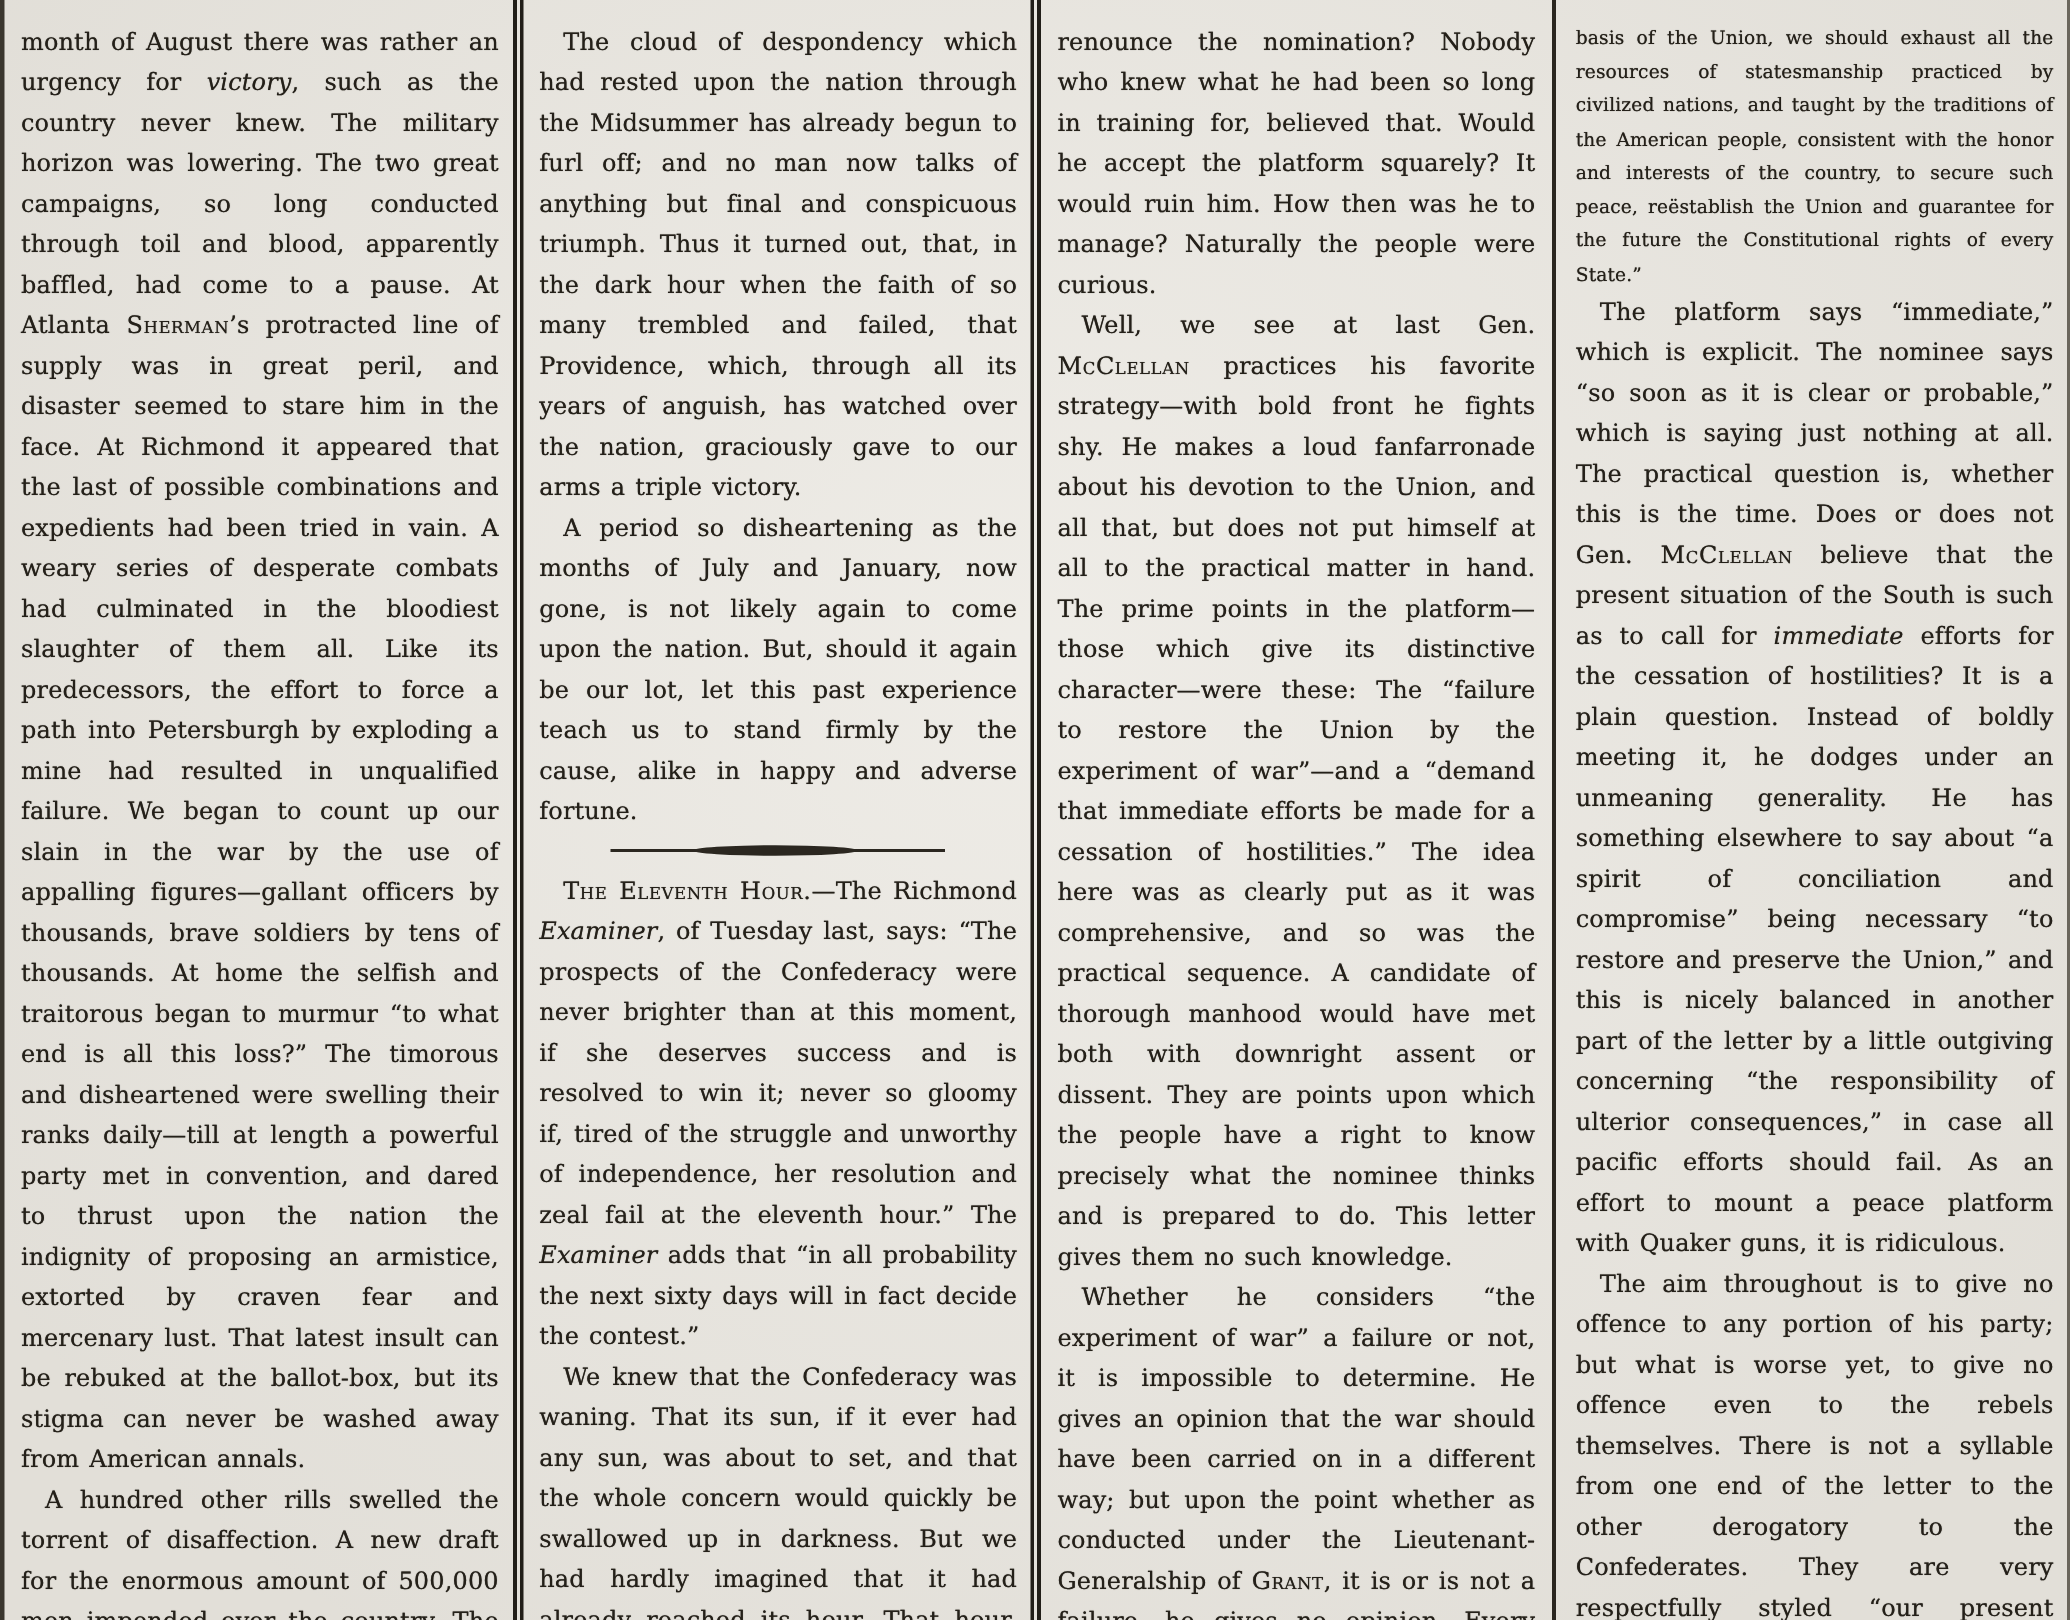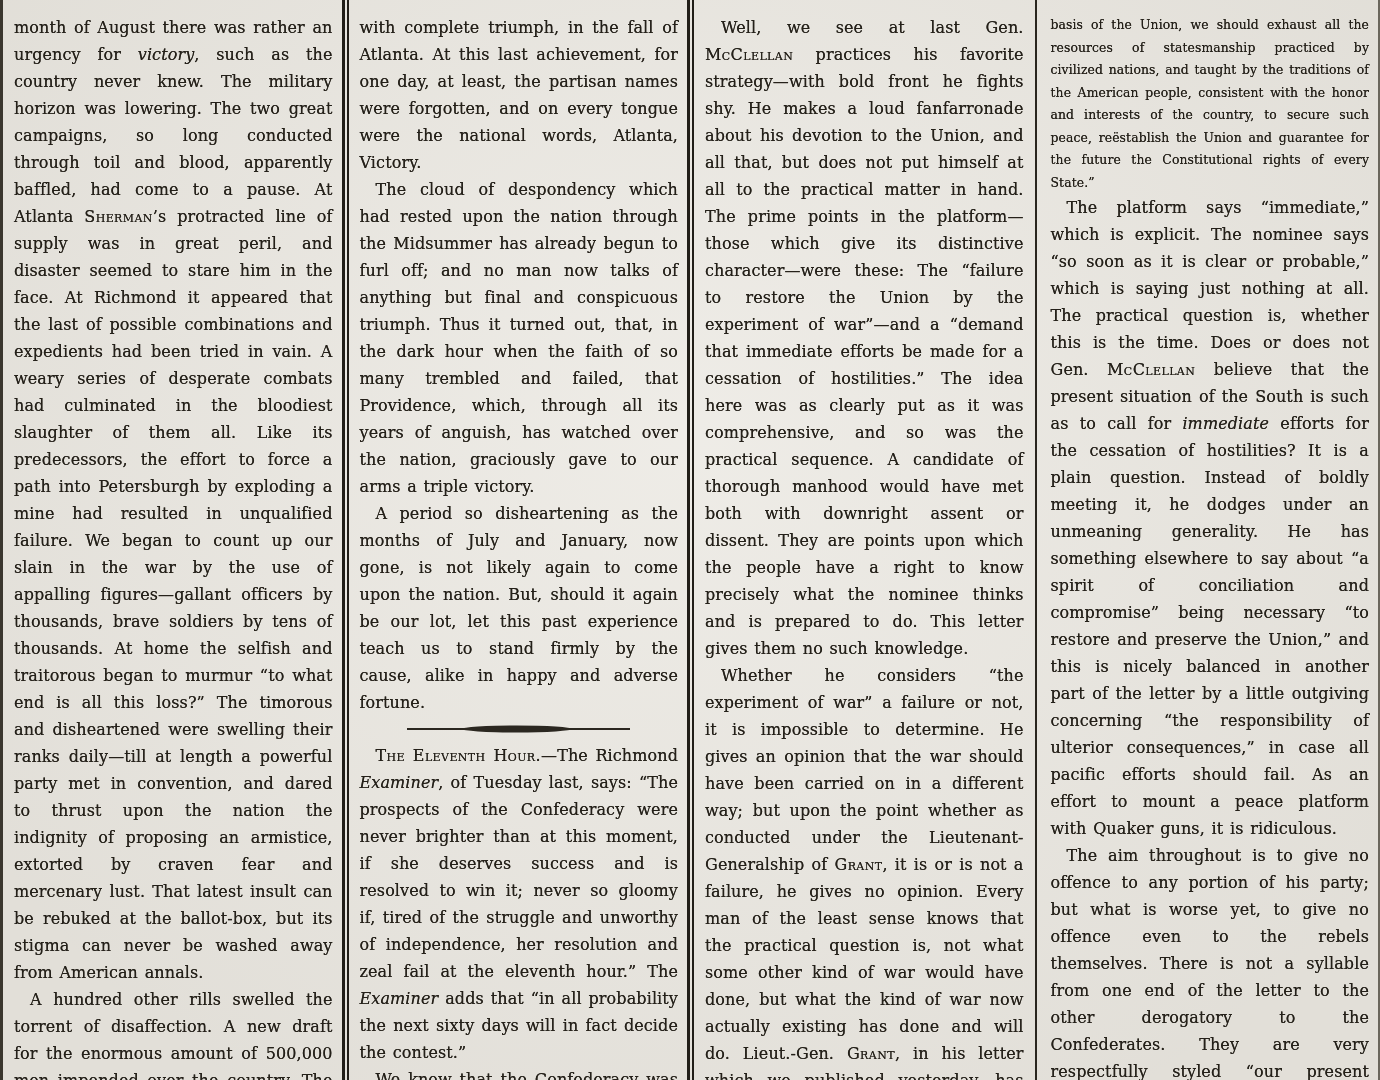--- a/index.html
+++ b/index.html
@@ -92,7 +92,6 @@
   <div class="col-sep double"></div>
 
   <div class="col">
-    <p class="art cont">with complete triumph, in the fall of Atlanta. At this last achievement, for one day, at least, the partisan names were forgotten, and on every tongue were the national words, Atlanta, Victory.</p>
     <p class="art">The cloud of despondency which had rested upon the nation through the Midsummer has already begun to furl off; and no man now talks of anything but final and conspicuous triumph. Thus it turned out, that, in the dark hour when the faith of so many trembled and failed, that Providence, which, through all its years of anguish, has watched over the nation, graciously gave to our arms a triple victory.</p>
     <p class="art">A period so disheartening as the months of July and January, now gone, is not likely again to come upon the nation. But, should it again be our lot, let this past experience teach us to stand firmly by the cause, alike in happy and adverse fortune.</p>
     <div class="divider">

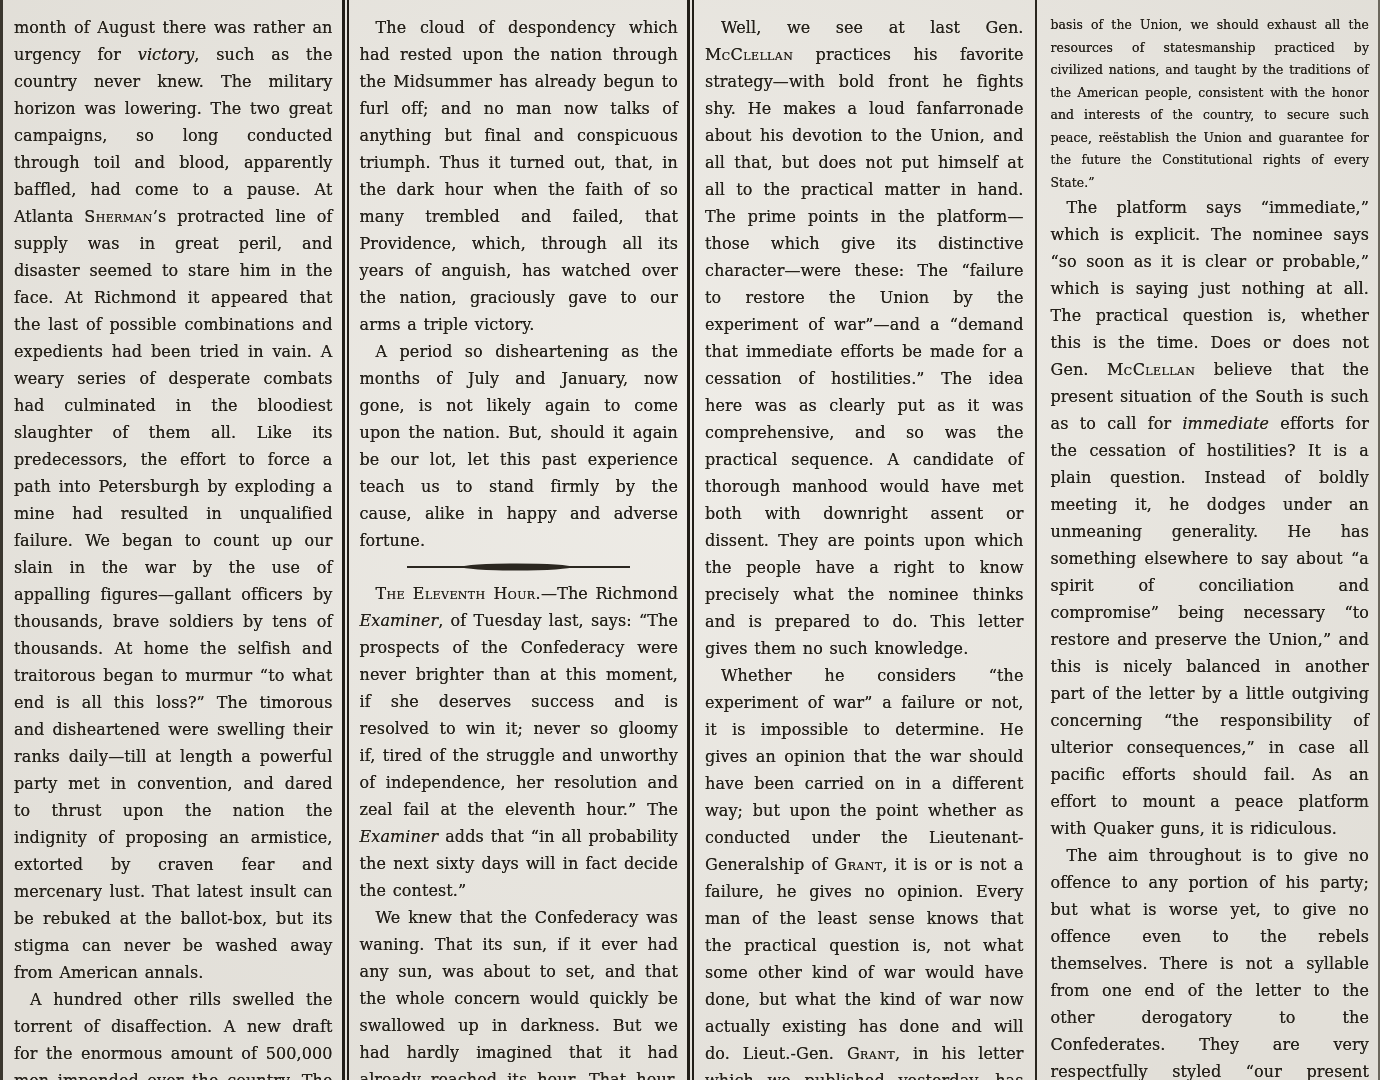--- a/index.html
+++ b/index.html
@@ -107,6 +107,7 @@
   <div class="col-sep double"></div>
 
   <div class="col">
+    <p class="art cont">renounce the nomination? Nobody who knew what he had been so long in training for, believed that. Would he accept the platform squarely? It would ruin him. How then was he to manage? Naturally the people were curious.</p>
     <p class="art">Well, we see at last Gen. <span class="sc">McClellan</span> practices his favorite strategy—with bold front he fights shy. He makes a loud fanfarronade about his devotion to the Union, and all that, but does not put himself at all to the practical matter in hand. The prime points in the platform—those which give its distinctive character—were these: The “failure to restore the Union by the experiment of war”—and a “demand that immediate efforts be made for a cessation of hostilities.” The idea here was as clearly put as it was comprehensive, and so was the practical sequence. A candidate of thorough manhood would have met both with downright assent or dissent. They are points upon which the people have a right to know precisely what the nominee thinks and is prepared to do. This letter gives them no such knowledge.</p>
     <p class="art">Whether he considers “the experiment of war” a failure or not, it is impossible to determine. He gives an opinion that the war should have been carried on in a different way; but upon the point whether as conducted under the Lieutenant-Generalship of <span class="sc">Grant</span>, it is or is not a failure, he gives no opinion. Every man of the least sense knows that the practical question is, not what some other kind of war would have done, but what the kind of war now actually existing has done and will do. Lieut.-Gen. <span class="sc">Grant</span>, in his letter which we published yesterday, has given his opinion on this point with soldier-like directness. He says: “All we want now to  is a determined unity of sentiment North,” and “the draft quietly enforced.” The Chicago Convention, in the directest manner, denied that the Union could be restored in any such way. Gen.  neither affirms nor denies it. His study is simply how not to say it—as it used to be how not to do it.</p>
 

